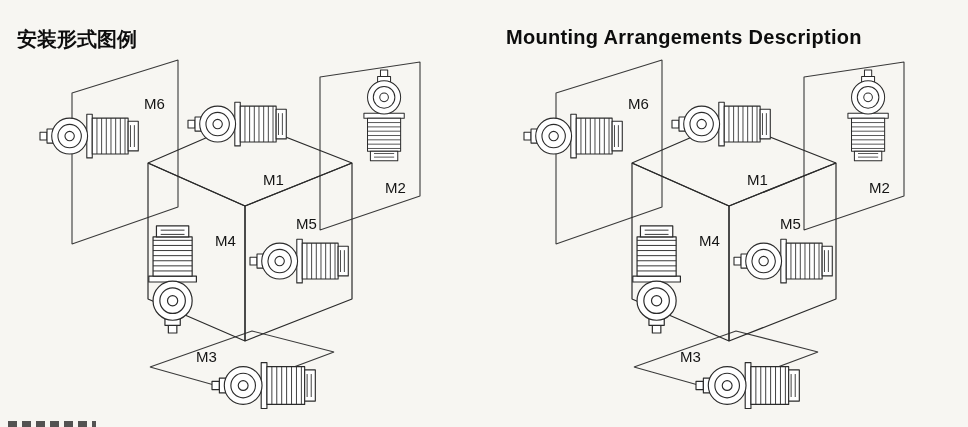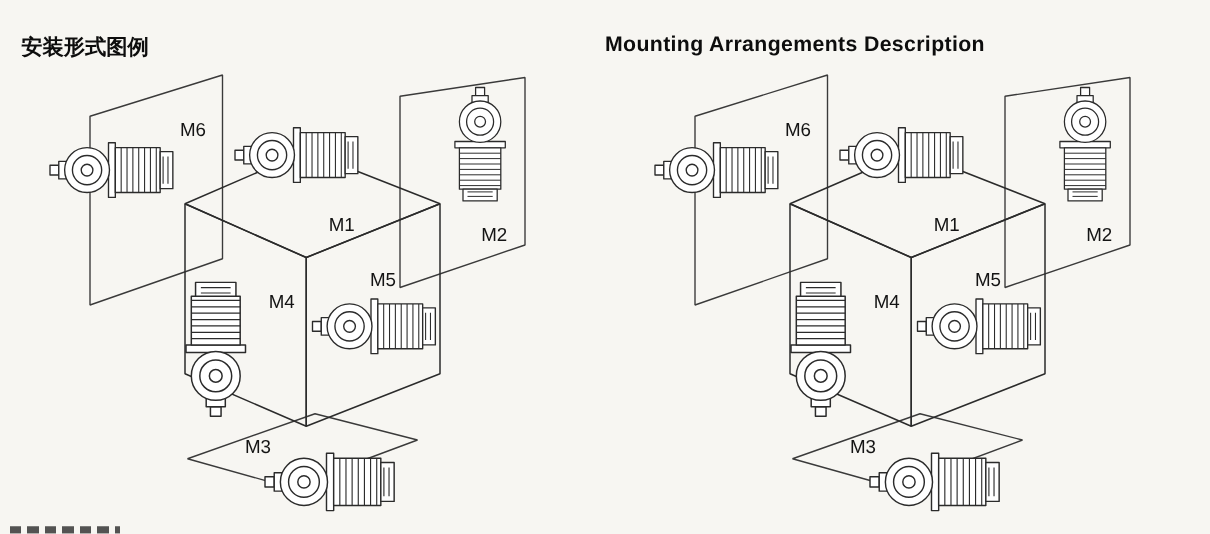--- a/index.html
+++ b/index.html
@@ -11,7 +11,7 @@
     overflow:hidden;
   }
   .canvas { position:relative; width:968px; height:427px; background:#f7f6f2; overflow:hidden; }
-  .title { position:absolute; font-weight:bold; color:#0d0d0d; font-size:17px; white-space:nowrap; }
+  .title { position:absolute; font-weight:bold; color:#0d0d0d; font-size:20px; white-space:nowrap; }
   .title-left  { left:17px;  top:26px; }
   .title-right { left:484px; top:26px; letter-spacing:0.3px; }
   .panel { position:absolute; top:0; width:484px; height:427px; }

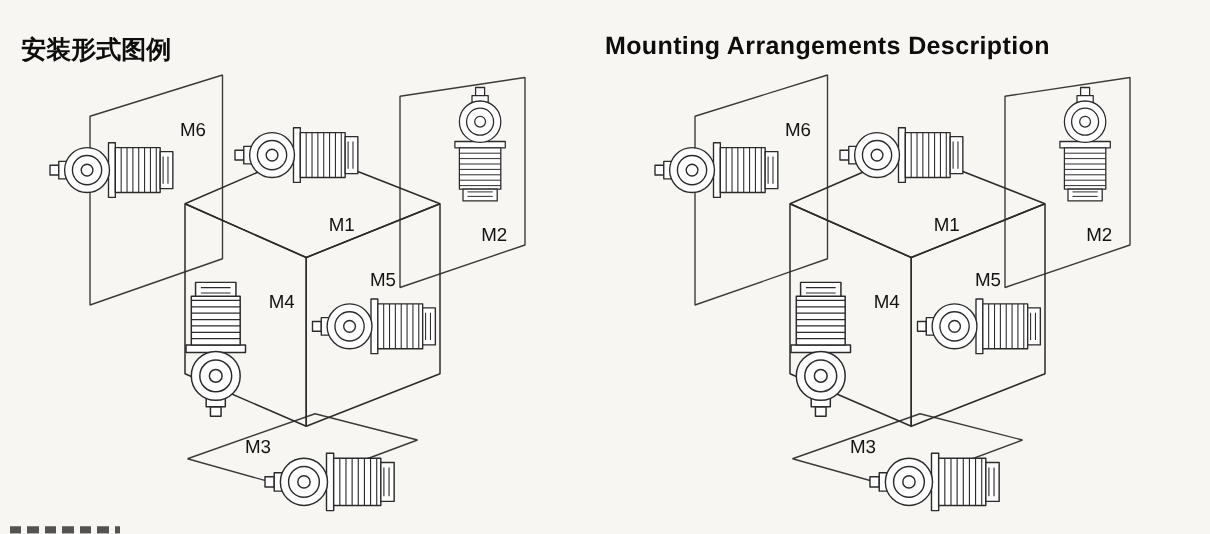--- a/index.html
+++ b/index.html
@@ -13,7 +13,7 @@
   .canvas { position:relative; width:968px; height:427px; background:#f7f6f2; overflow:hidden; }
   .title { position:absolute; font-weight:bold; color:#0d0d0d; font-size:20px; white-space:nowrap; }
   .title-left  { left:17px;  top:26px; }
-  .title-right { left:484px; top:26px; letter-spacing:0.3px; }
+  .title-right { left:506px; top:26px; letter-spacing:0.3px; }
   .panel { position:absolute; top:0; width:484px; height:427px; }
   .panel-left  { left:0; }
   .panel-right { left:484px; }

